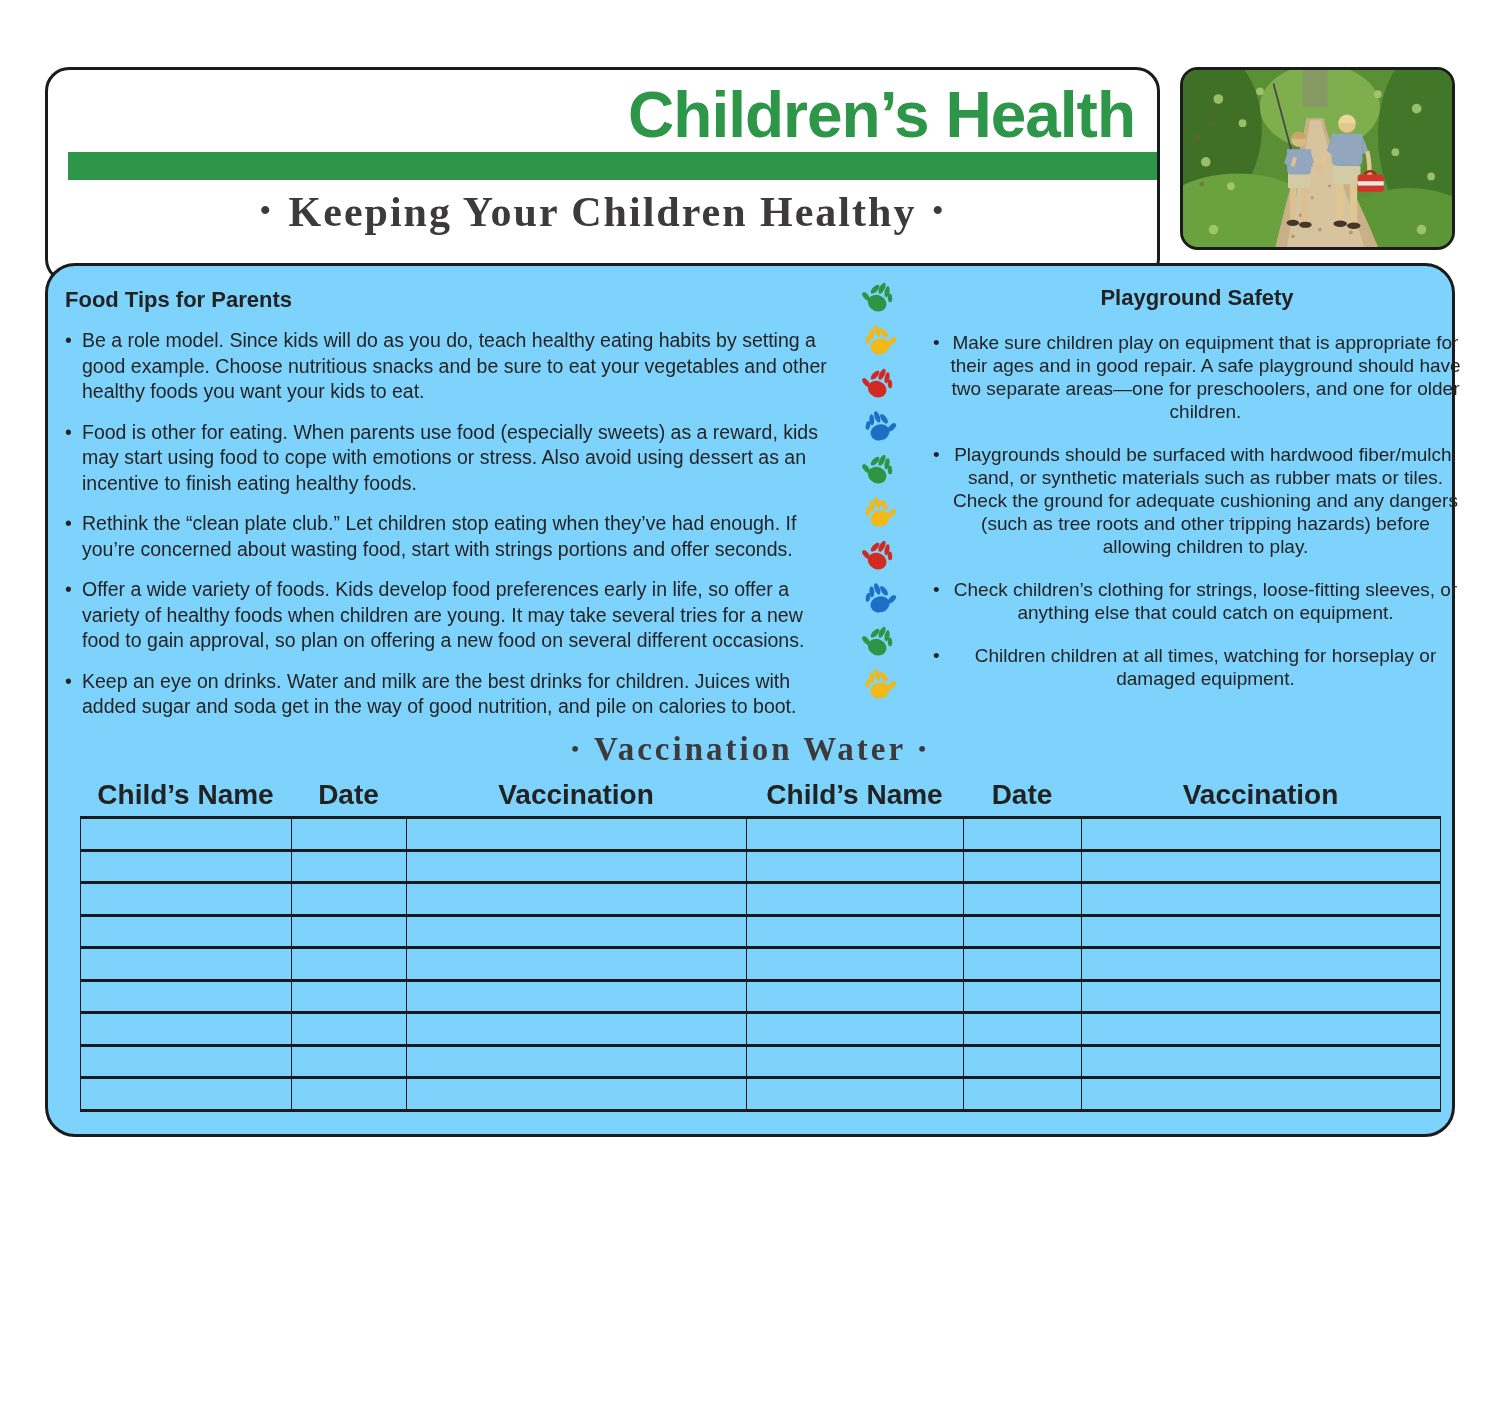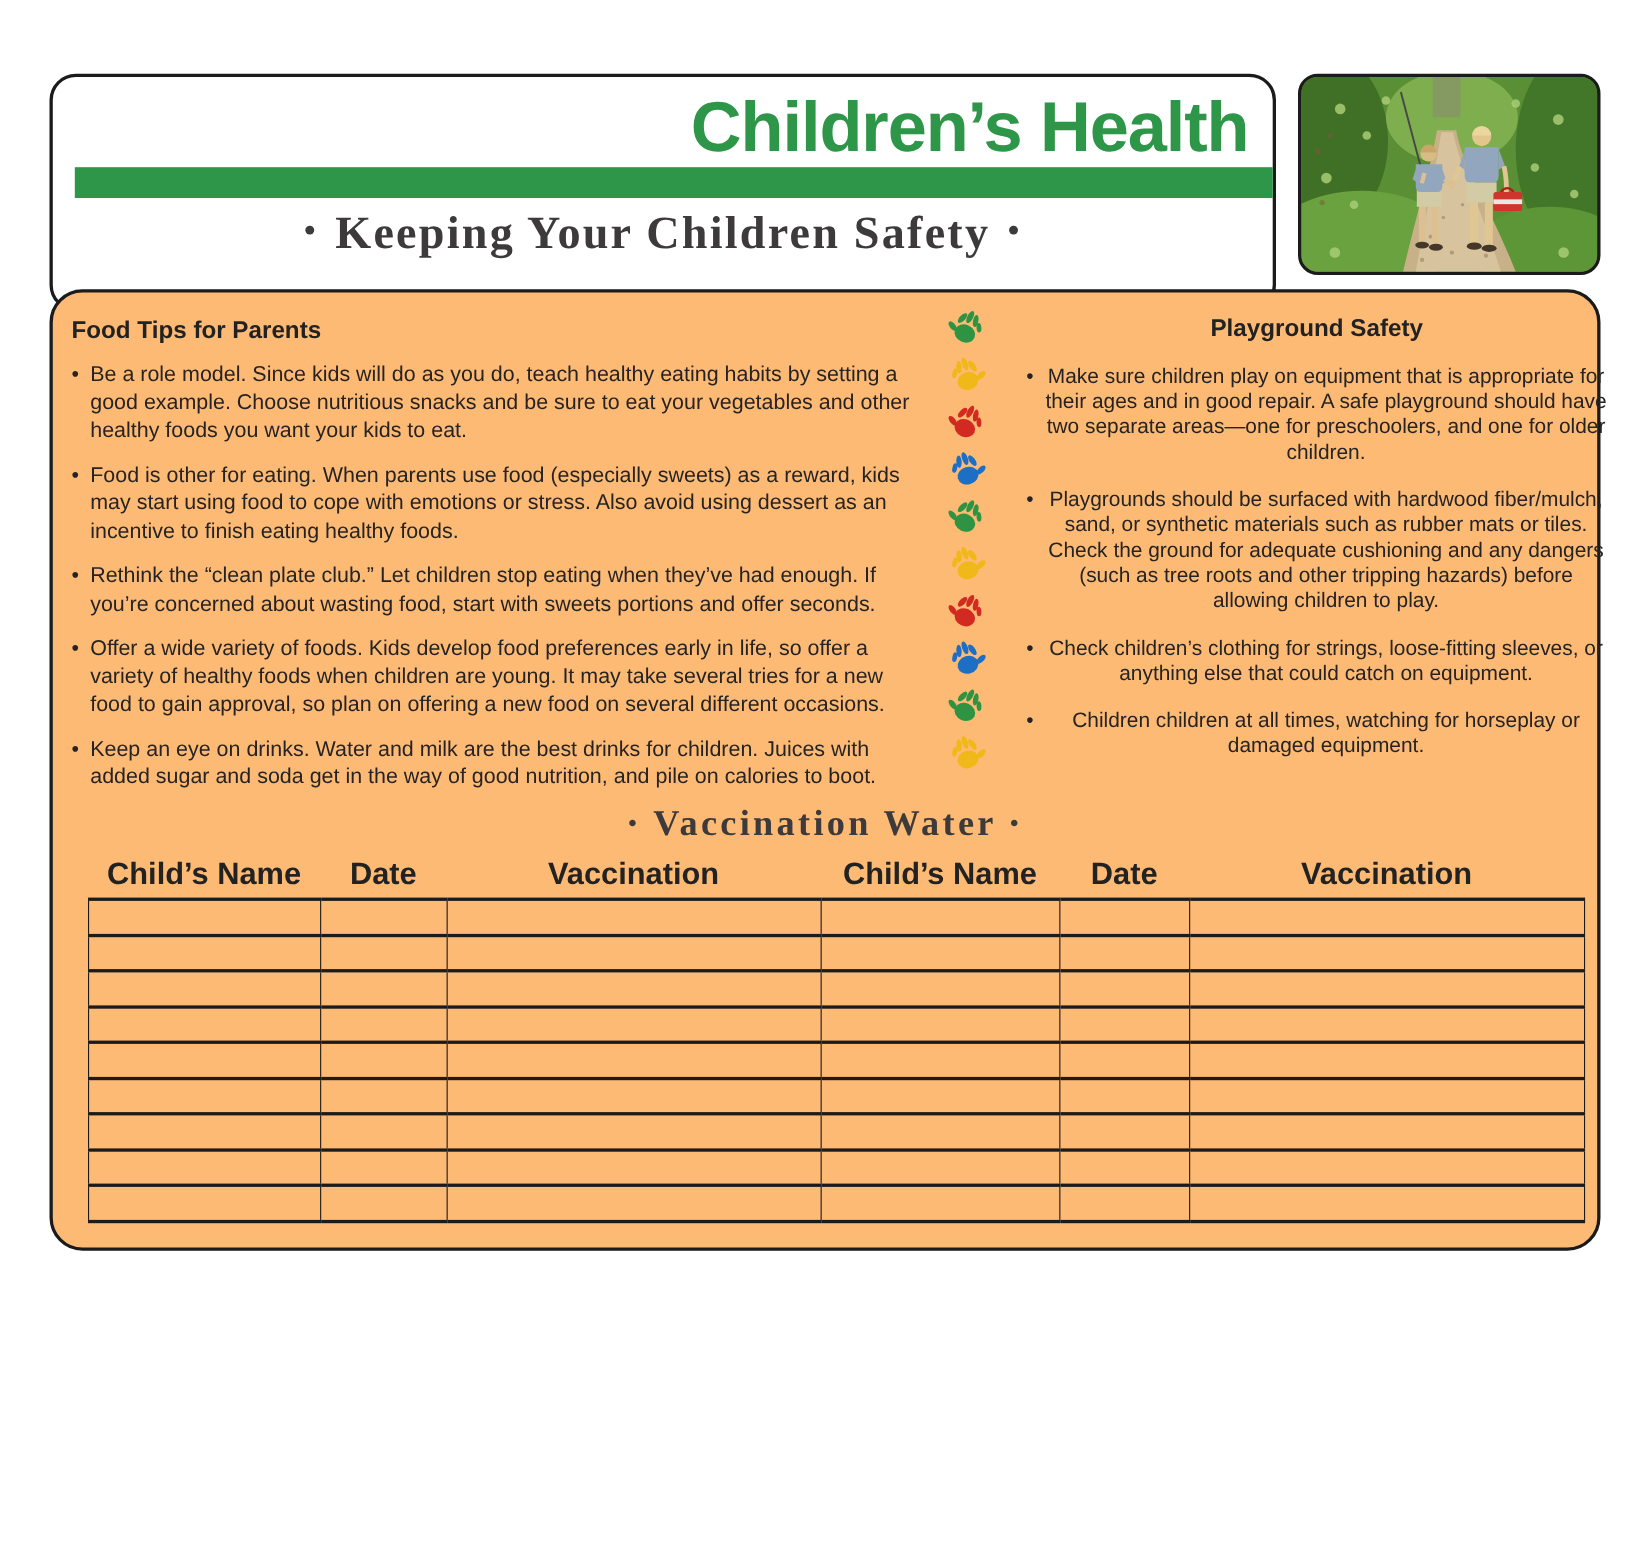--- a/index.html
+++ b/index.html
@@ -81,7 +81,7 @@
   <div class="header-box">
     <div class="brand-title">Children’s Health</div>
     <div class="green-bar"></div>
-    <div class="subtitle"><span class="sb">•</span><span>Keeping Your Children Safety</span><span class="sb">•</span></div>
+    <div class="subtitle"><span class="sb">•</span><span>Keeping Your Children Healthy</span><span class="sb">•</span></div>
   </div>
 
   <div class="photo-box">

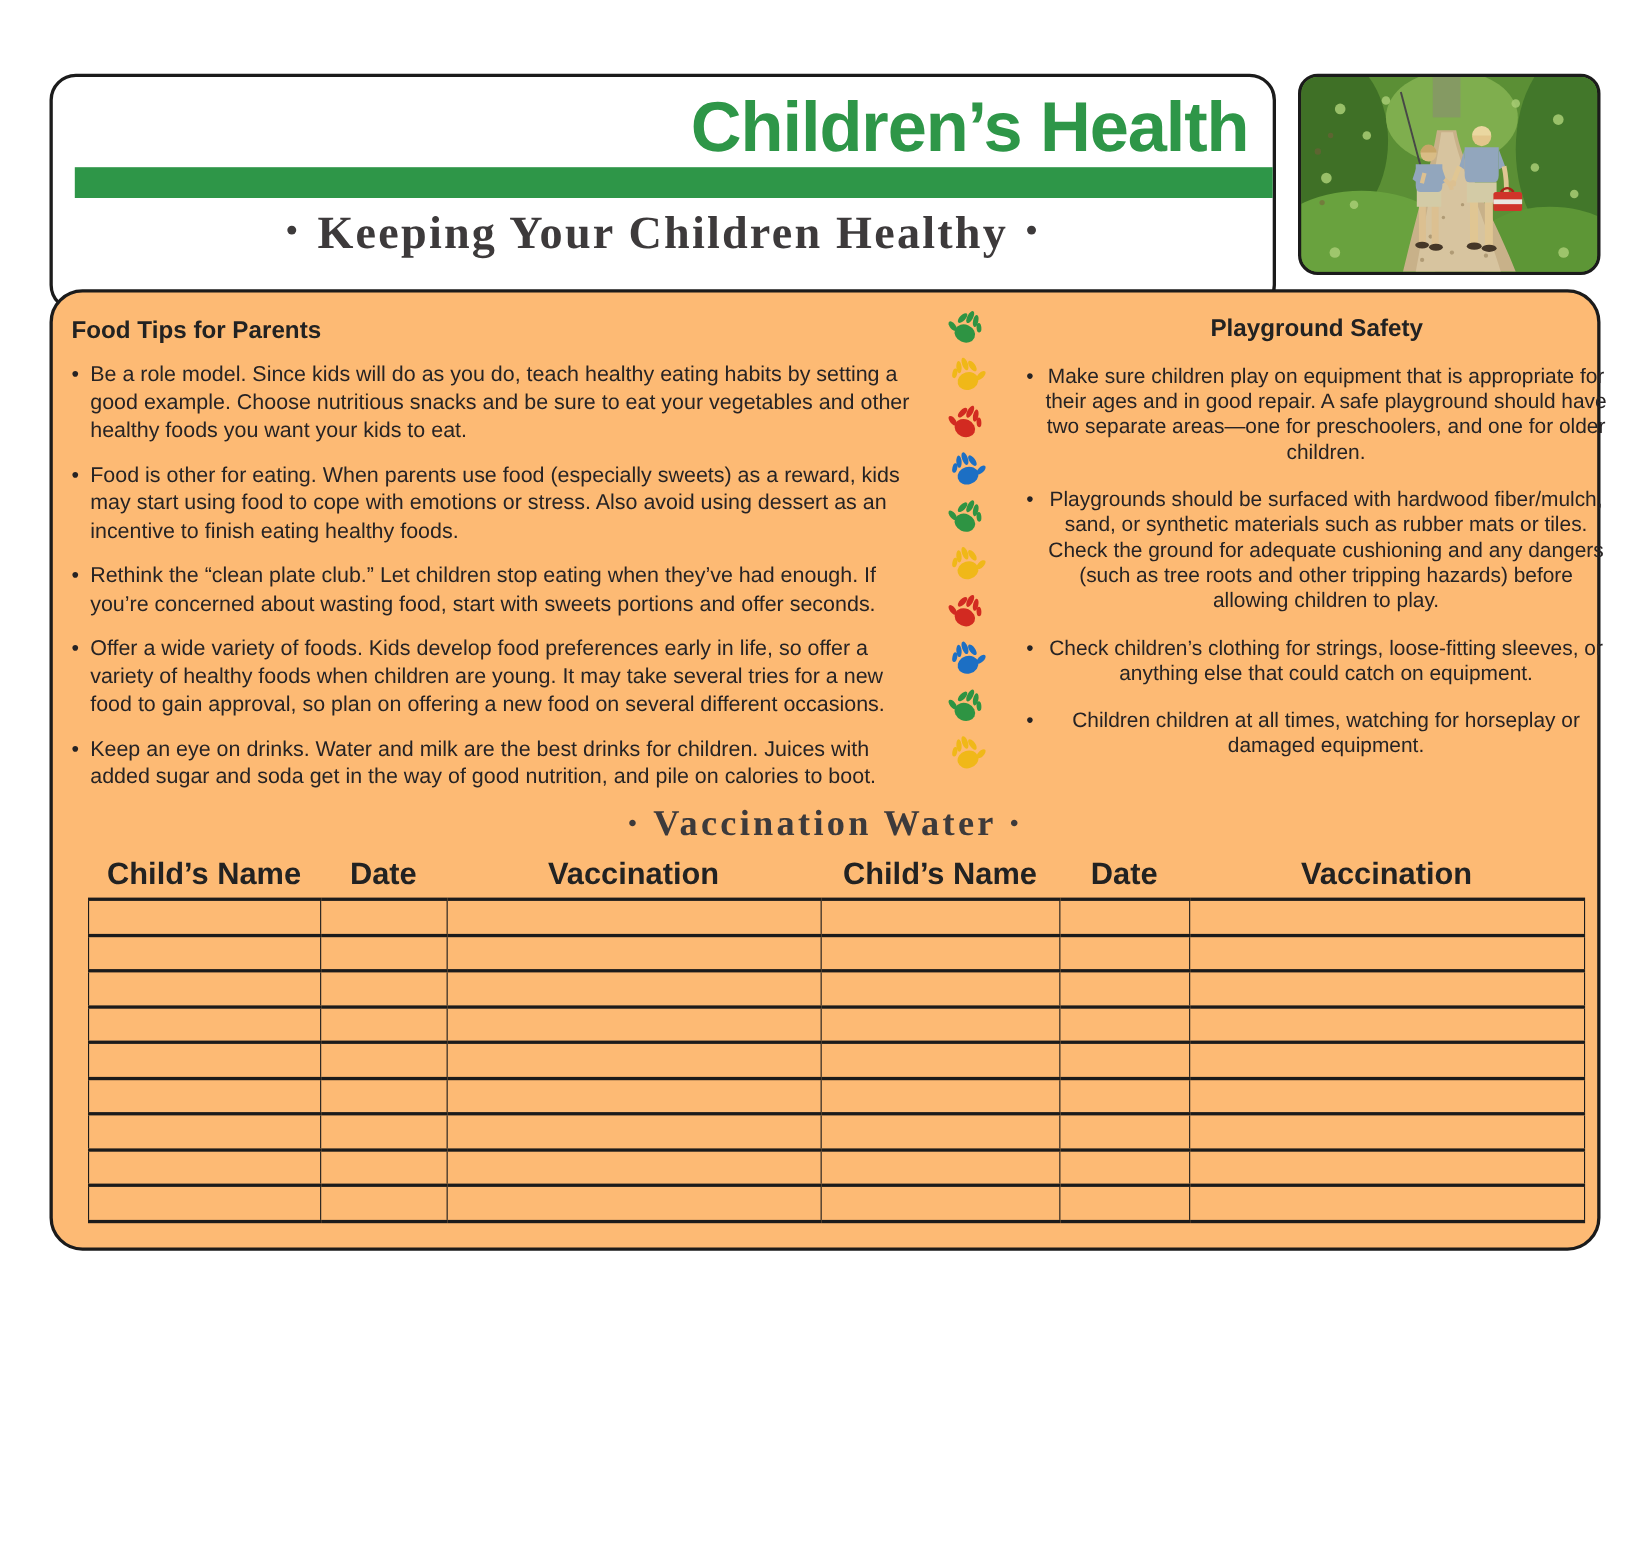--- a/index.html
+++ b/index.html
@@ -23,7 +23,7 @@
 
   
   .main-box{position:absolute;left:45px;top:263px;width:1410px;height:874px;
-            border:3px solid #1b1b1b;border-radius:30px;background:#fdba74;box-sizing:border-box;}
+            border:3px solid #1b1b1b;border-radius:30px;background:#7dd3fc;box-sizing:border-box;}
   .inner{position:absolute;left:3px;top:3px;right:3px;bottom:3px;}
 
   .col-head{font-size:22px;font-weight:bold;color:#222;margin:0 0 6px 0;}

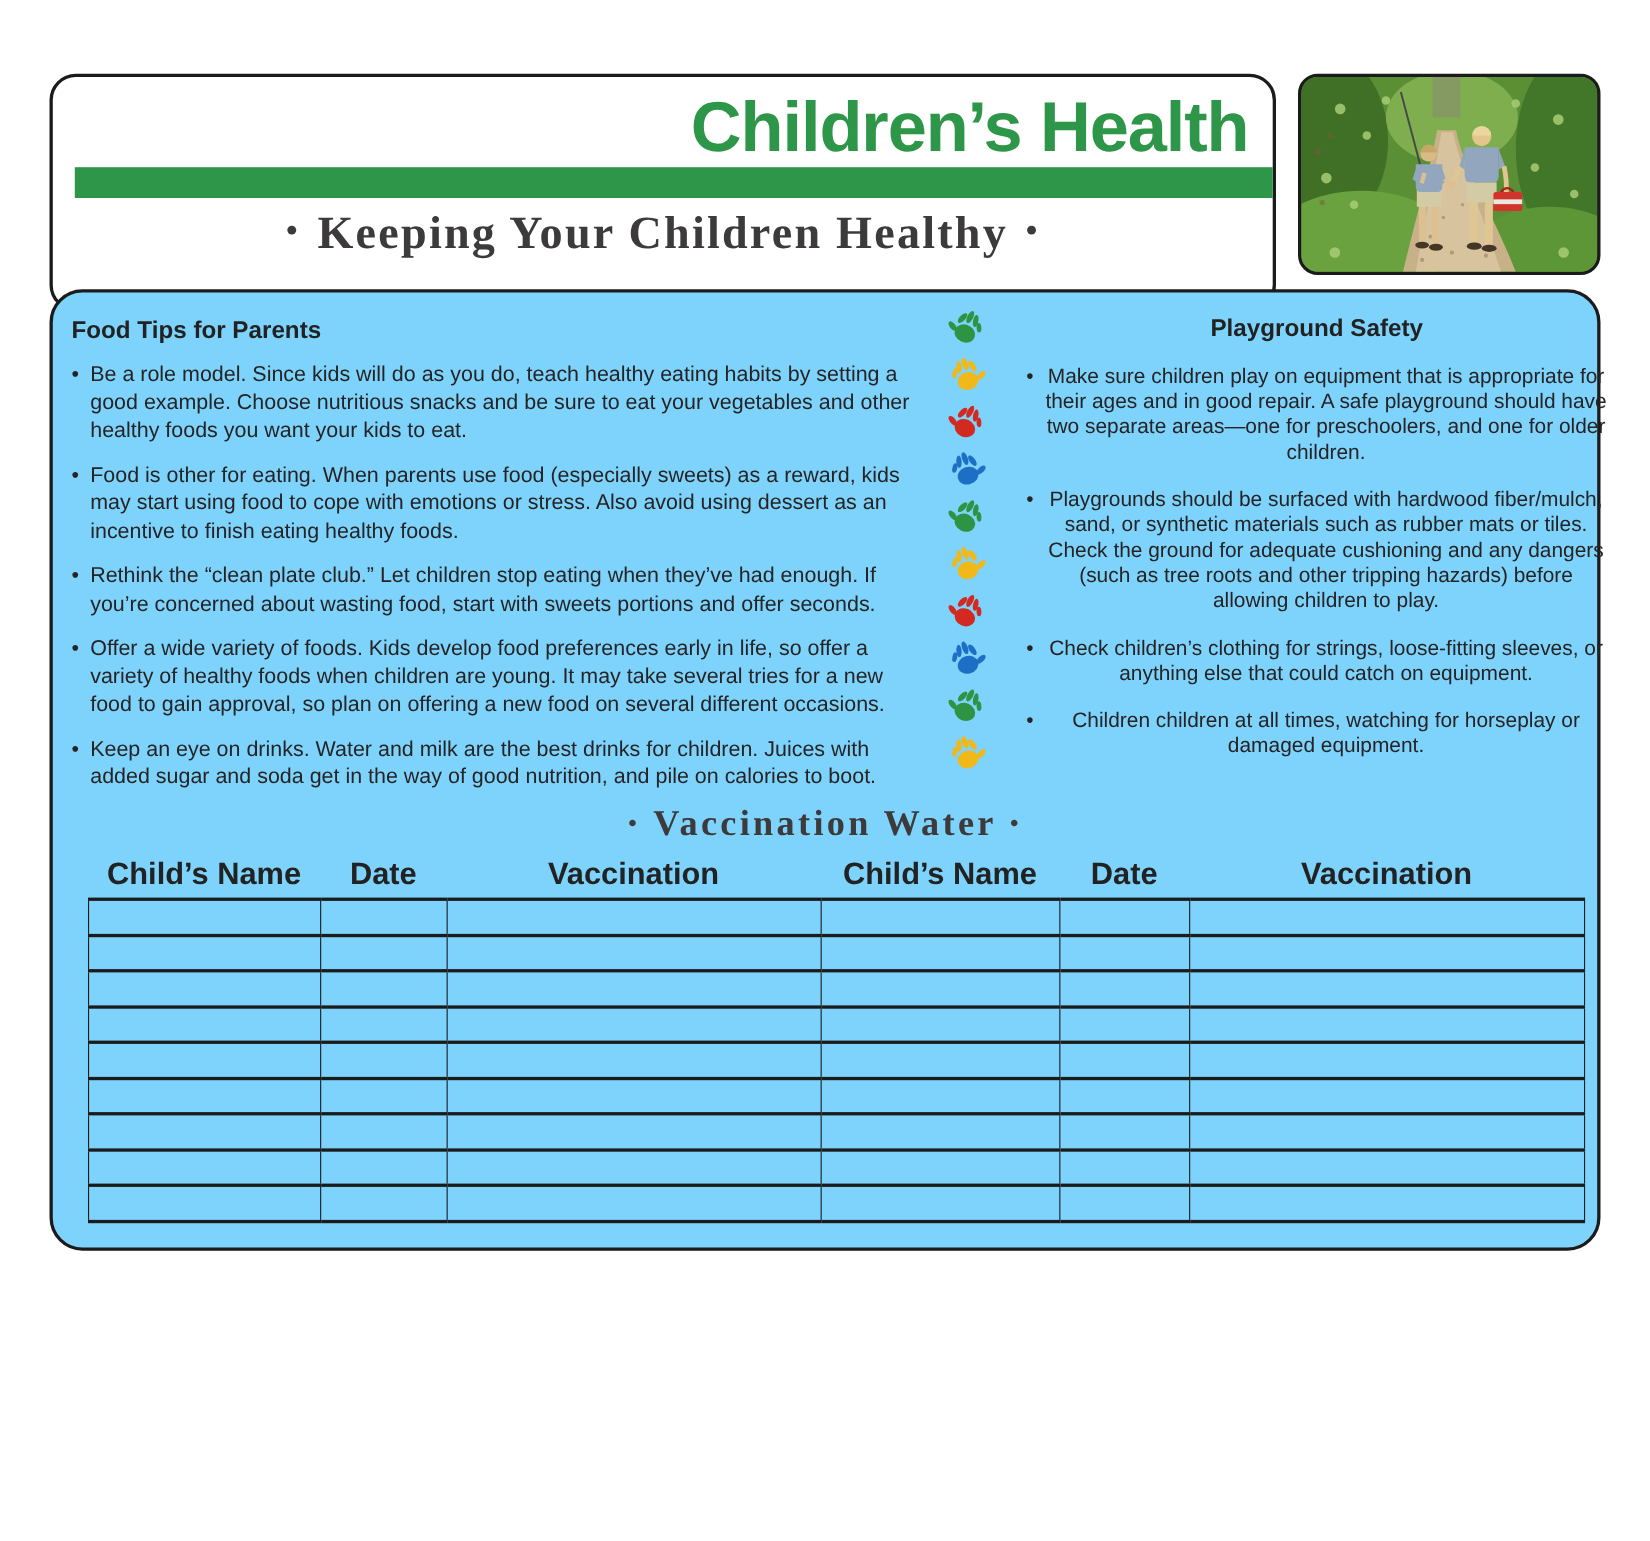--- a/index.html
+++ b/index.html
@@ -172,7 +172,7 @@
         <ul class="tips">
           <li><span class="blt">•</span><span class="lead">Be a role model</span><span>. Since kids will do as you do, teach healthy eating habits by setting a good example. Choose nutritious snacks and be sure to eat your vegetables and other healthy foods you want your kids to eat.</span></li>
           <li><span class="blt">•</span><span class="lead">Food is other for eating</span><span>. When parents use food (especially sweets) as a reward, kids may start using food to cope with emotions or stress. Also avoid using dessert as an incentive to finish eating healthy foods.</span></li>
-          <li><span class="blt">•</span><span class="lead">Rethink the “clean plate club.”</span><span> Let children stop eating when they’ve had enough. If you’re concerned about wasting food, start with sweets portions and offer seconds.</span></li>
+          <li><span class="blt">•</span><span class="lead">Rethink the “clean plate club.”</span><span> Let children stop eating when they’ve had enough. If you’re concerned about wasting food, start with strings portions and offer seconds.</span></li>
           <li><span class="blt">•</span><span class="lead">Offer a wide variety of foods</span><span>. Kids develop food preferences early in life, so offer a variety of healthy foods when children are young. It may take several tries for a new food to gain approval, so plan on offering a new food on several different occasions.</span></li>
           <li><span class="blt">•</span><span class="lead">Keep an eye on drinks</span><span>. Water and milk are the best drinks for children. Juices with added sugar and soda get in the way of good nutrition, and pile on calories to boot.</span></li>
         </ul>

